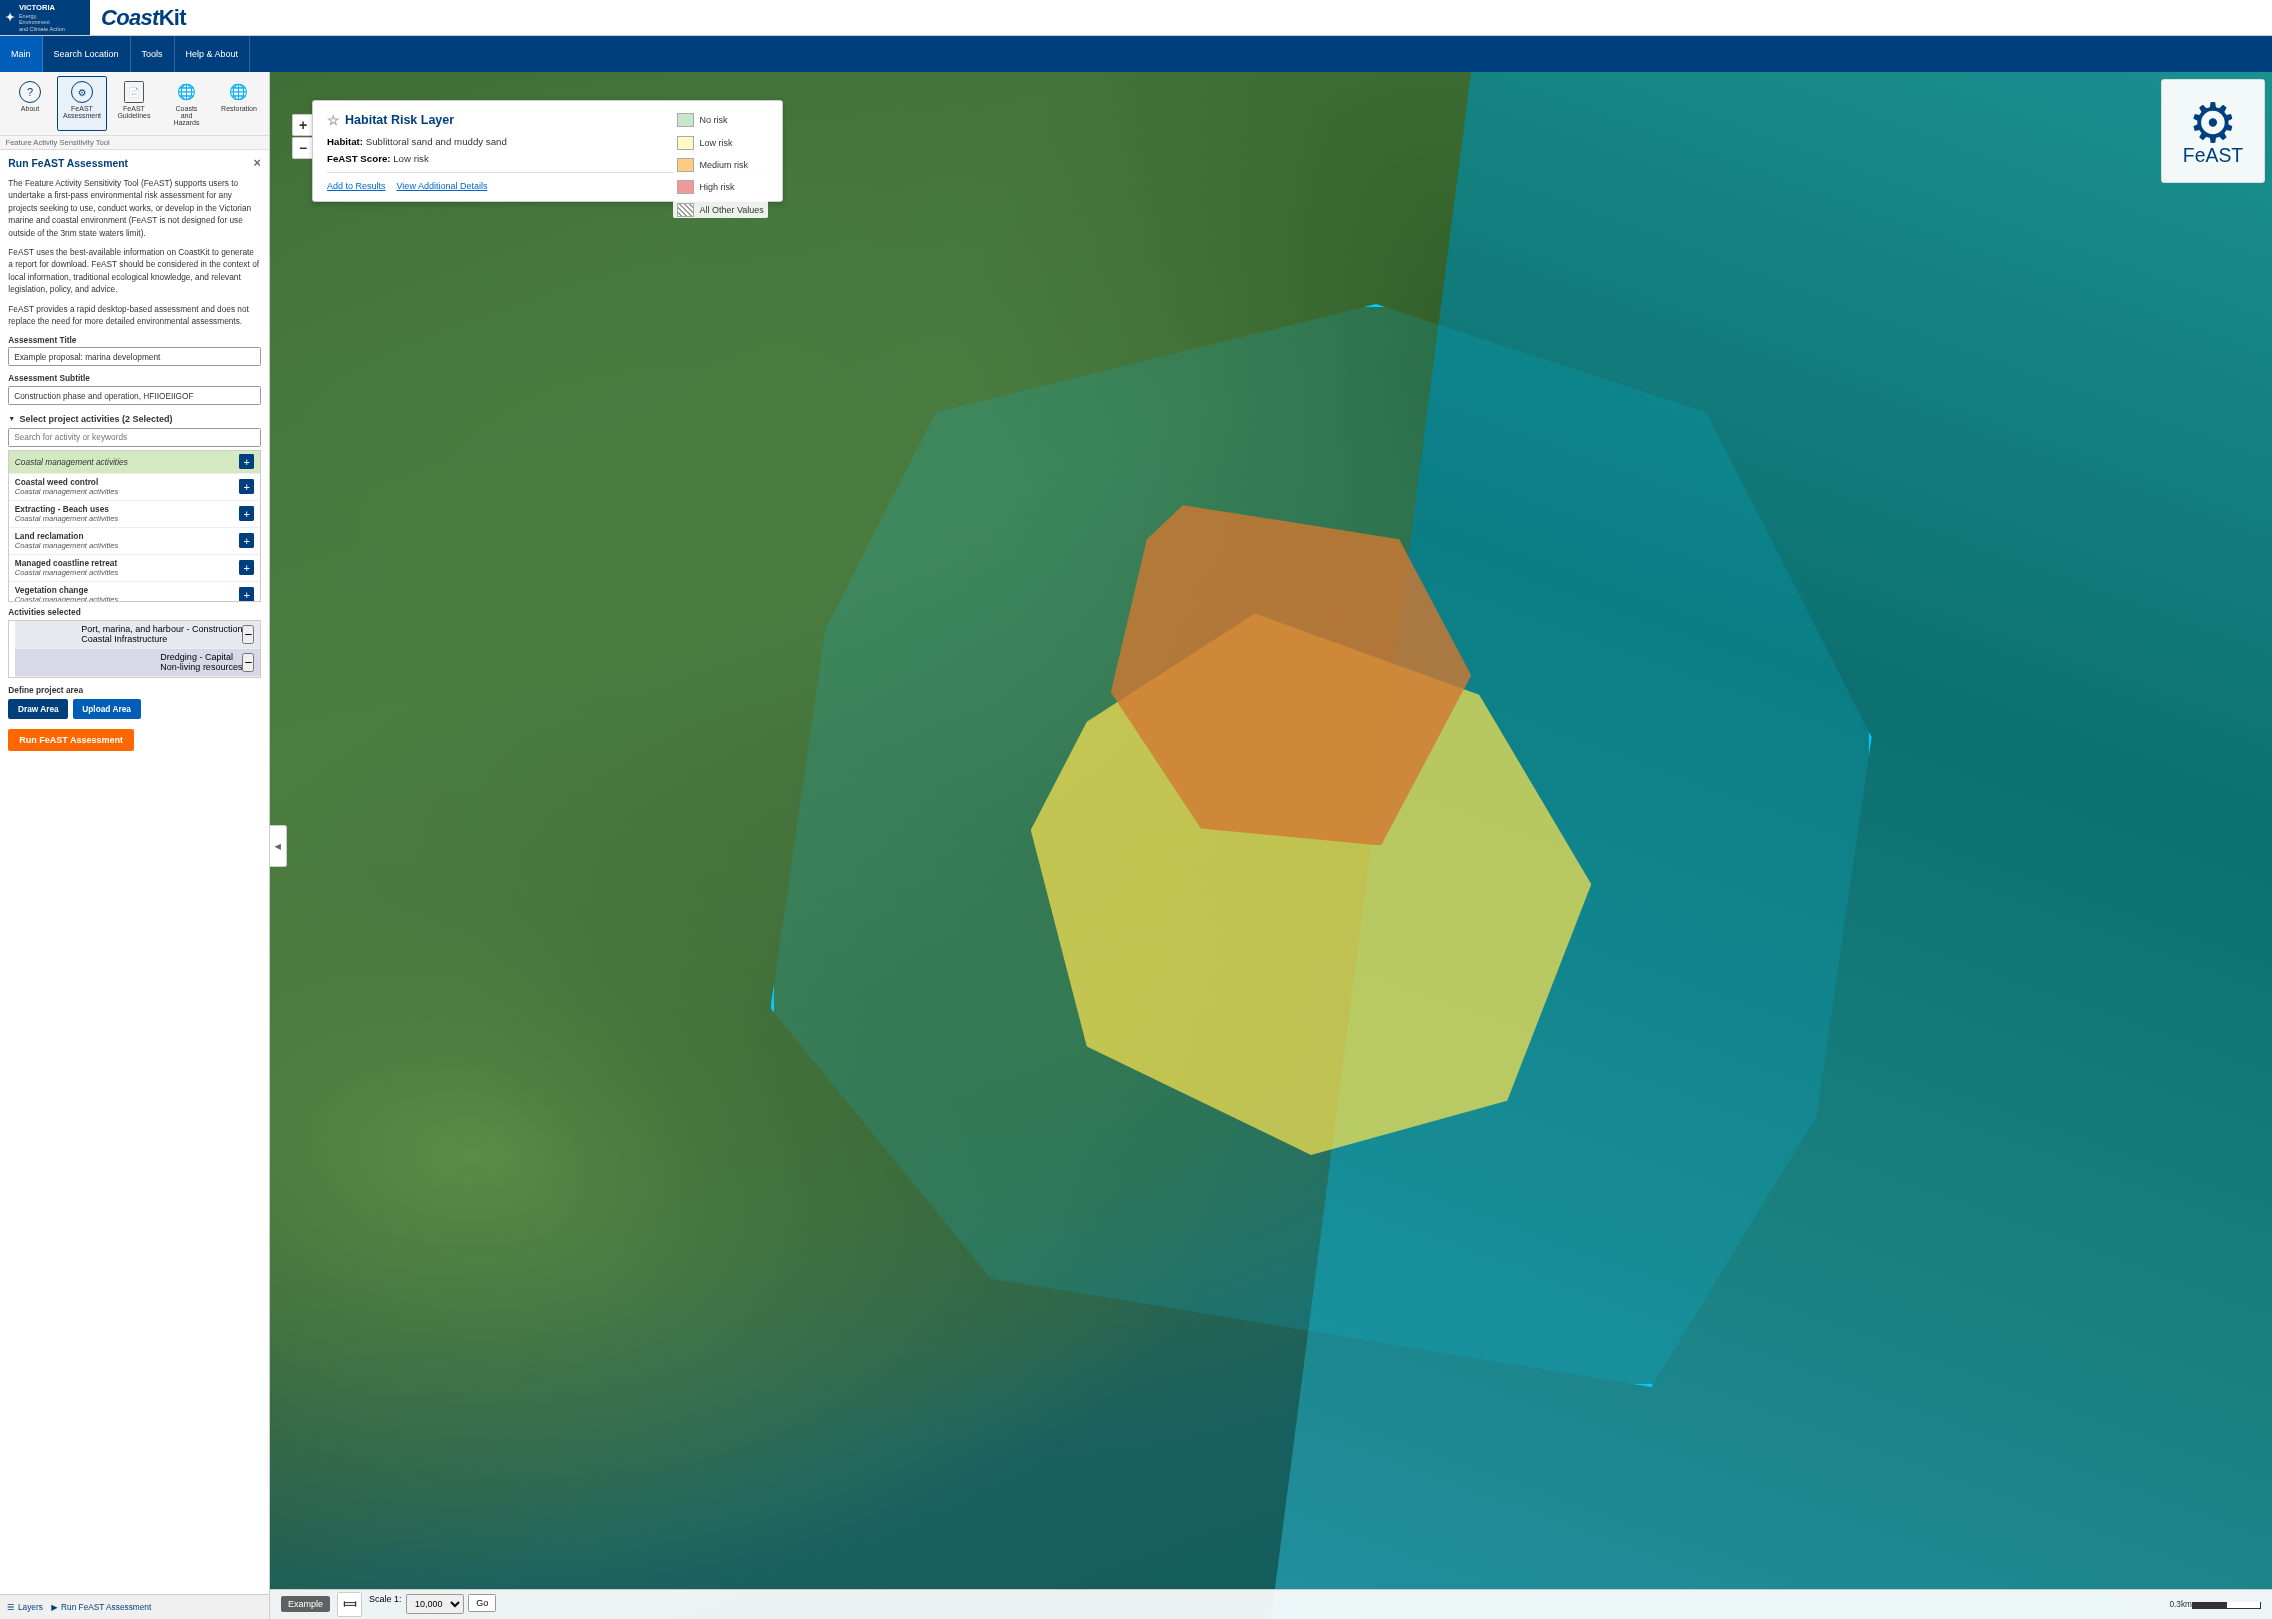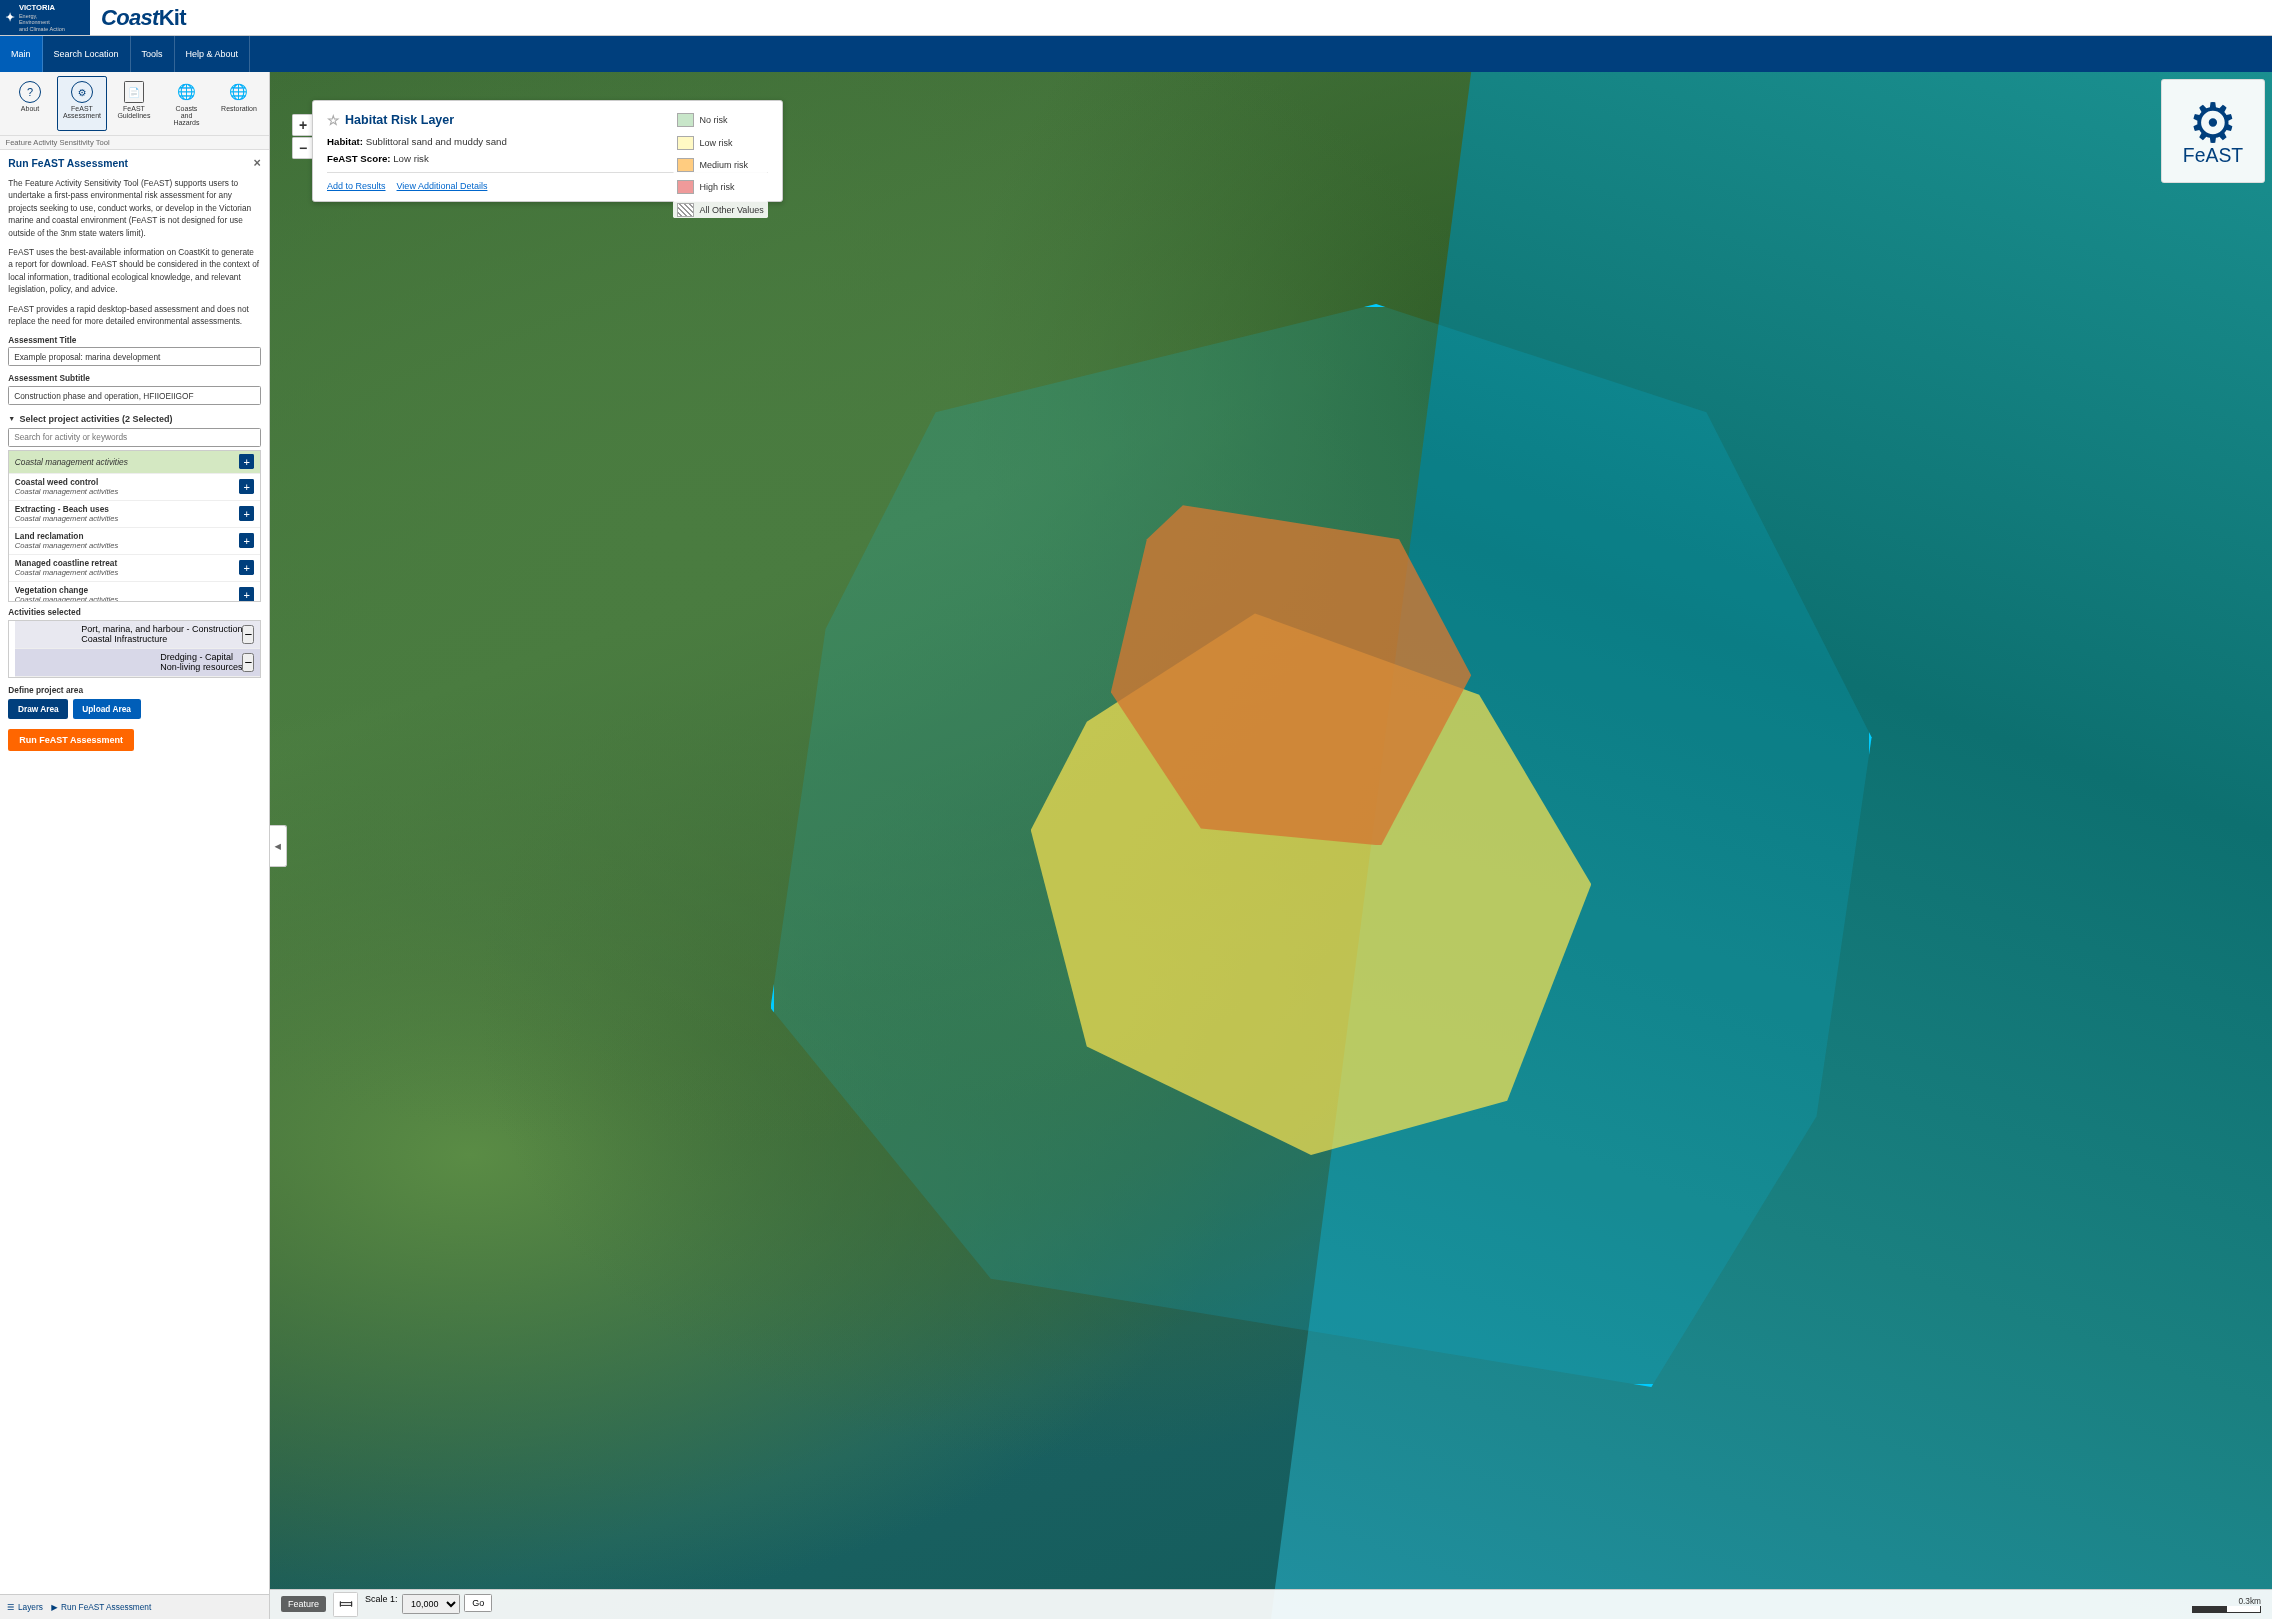--- a/index.html
+++ b/index.html
@@ -858,7 +858,7 @@
     </div>
 
     <div class="map-bottom-bar">
-      <div class="imagery-badge">Feature</div>
+      <div class="imagery-badge">Example</div>
 
       <div class="scale-icon-btn">
         <svg width="14" height="14" viewBox="0 0 20 20">

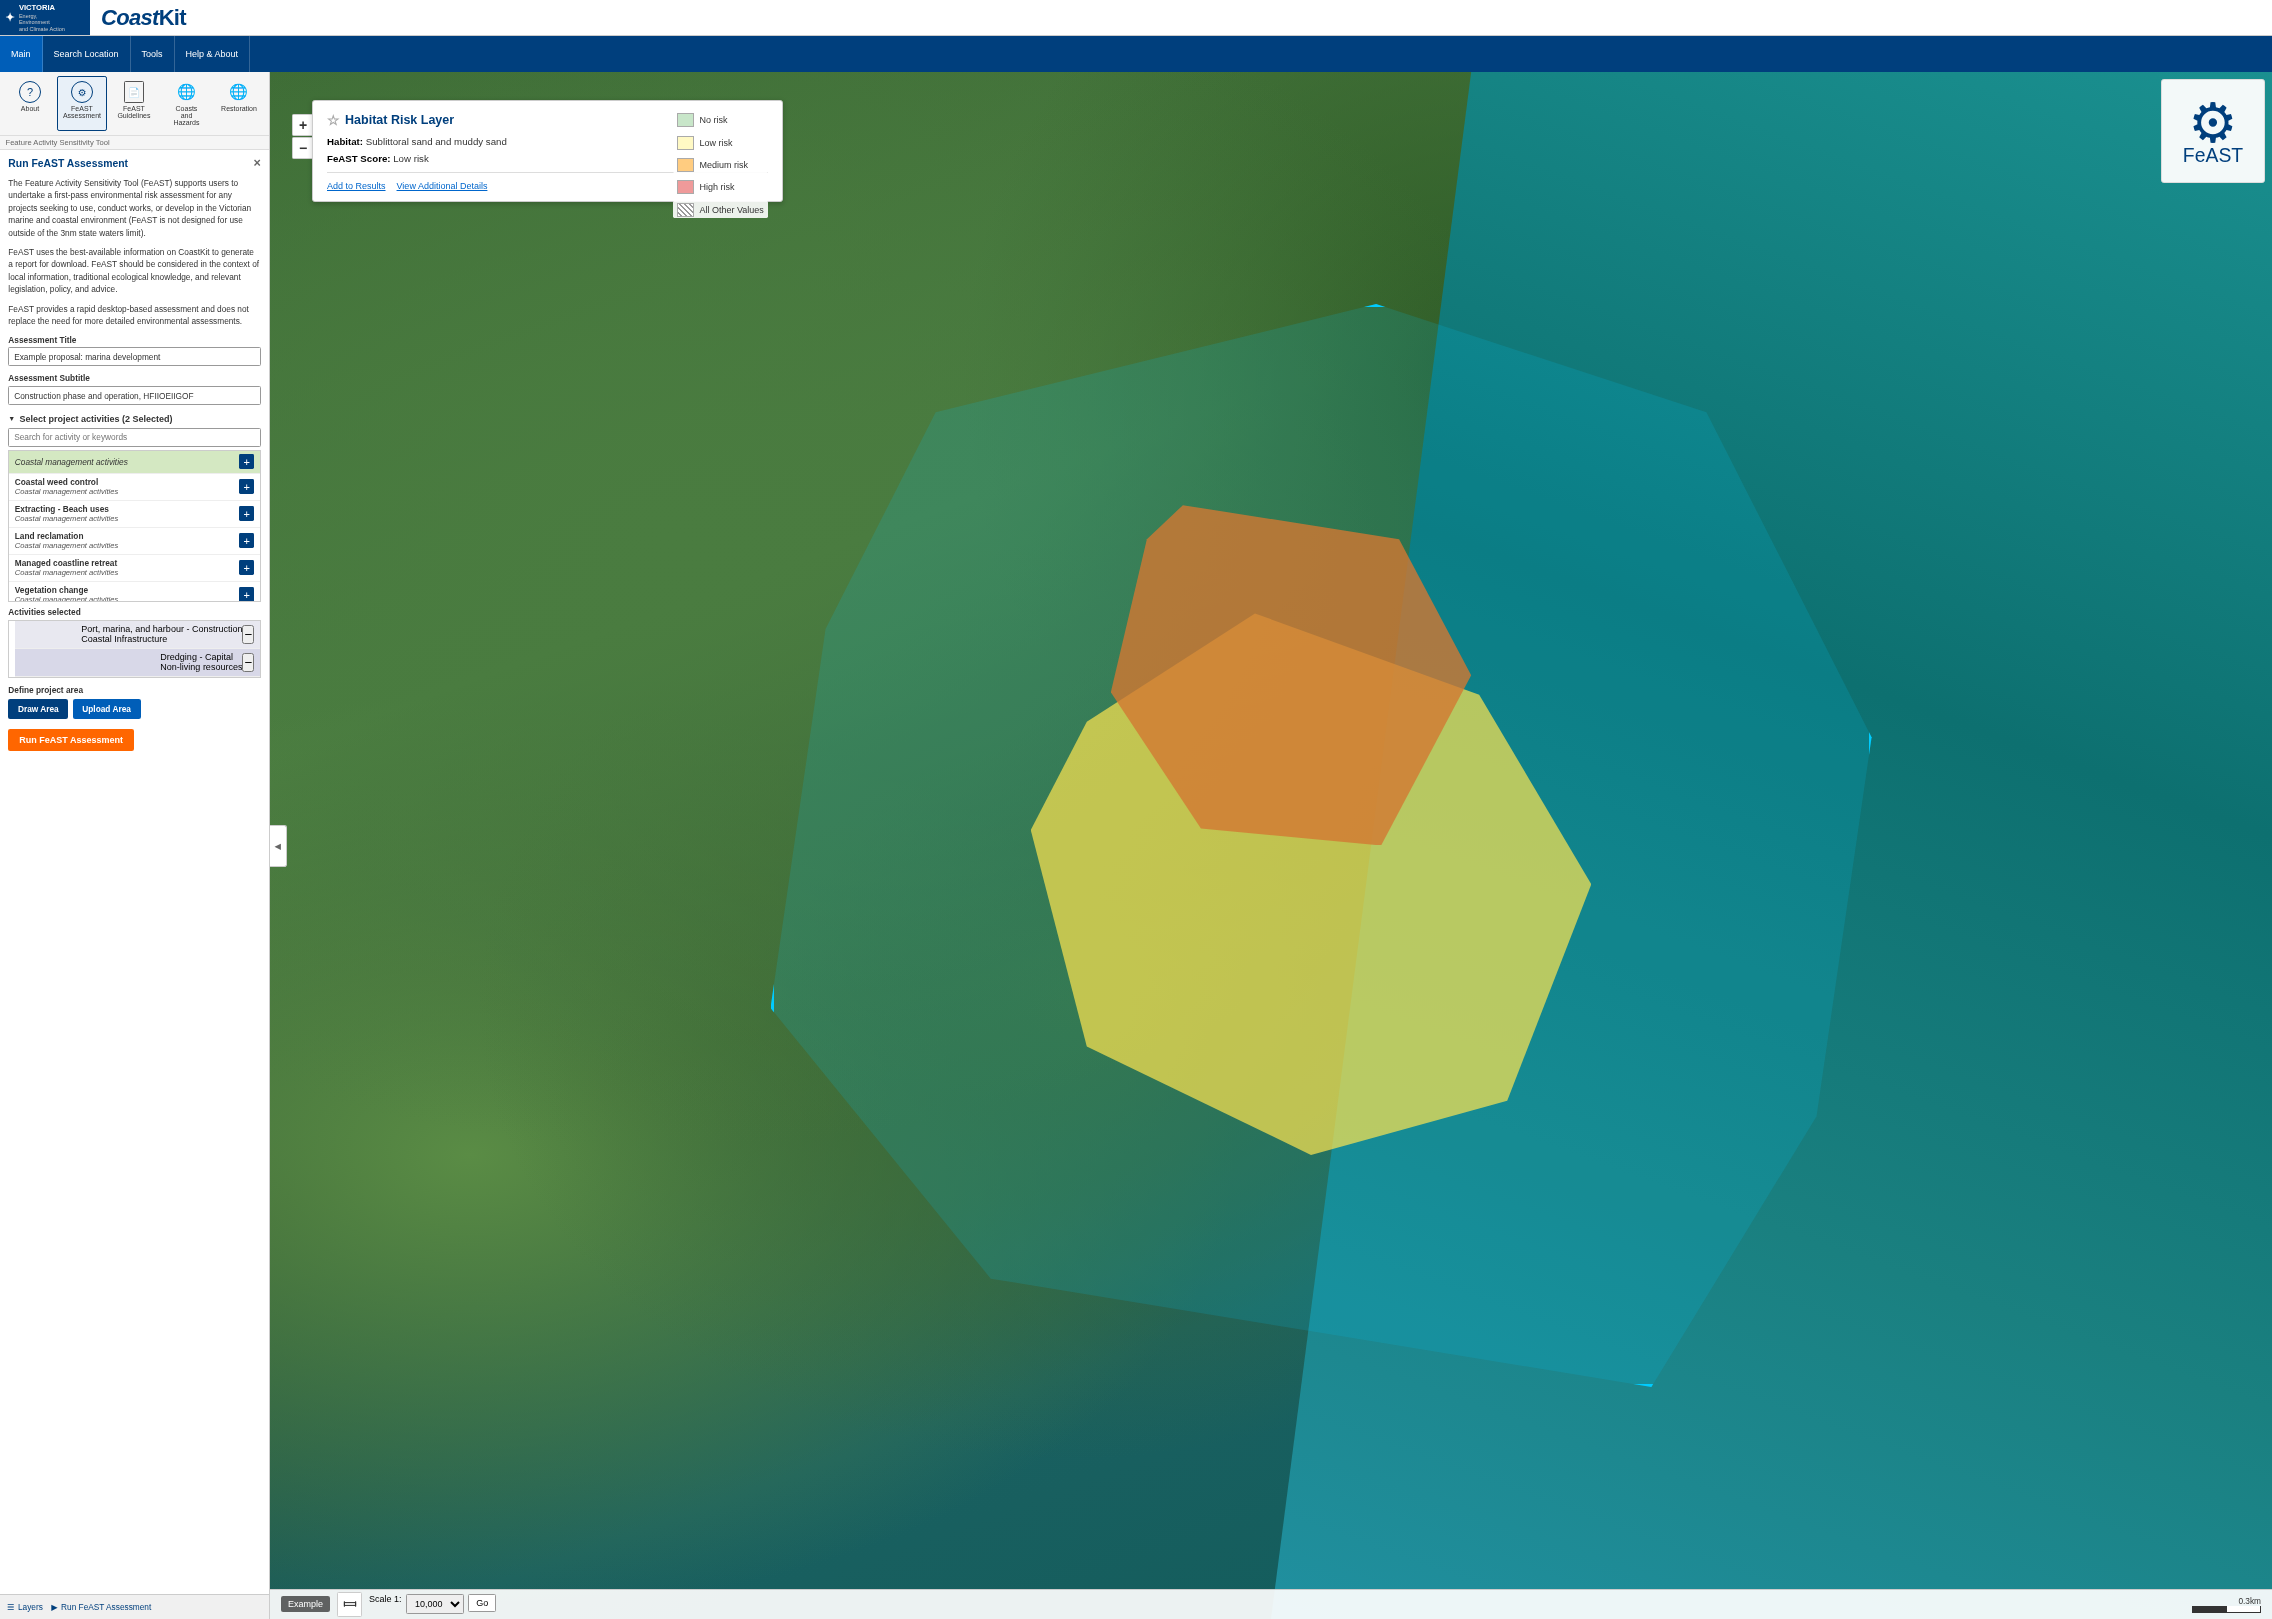--- a/index.html
+++ b/index.html
@@ -574,7 +574,7 @@
     .scale-bar {
       margin-left: auto;
       display: flex;
-      flex-direction: column;
+      flex-direction: row;
       align-items: flex-end;
     }
     .scale-bar-line {

